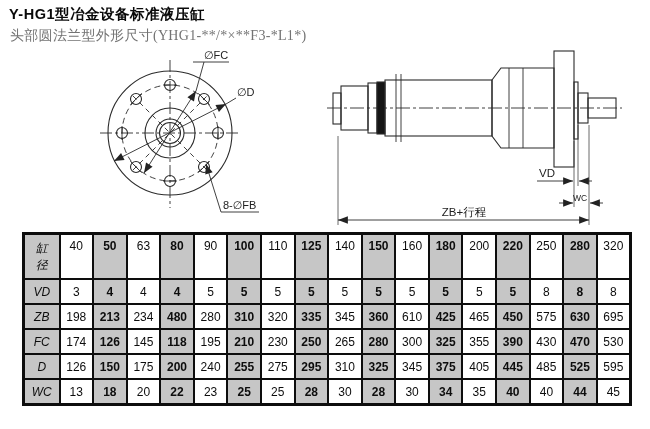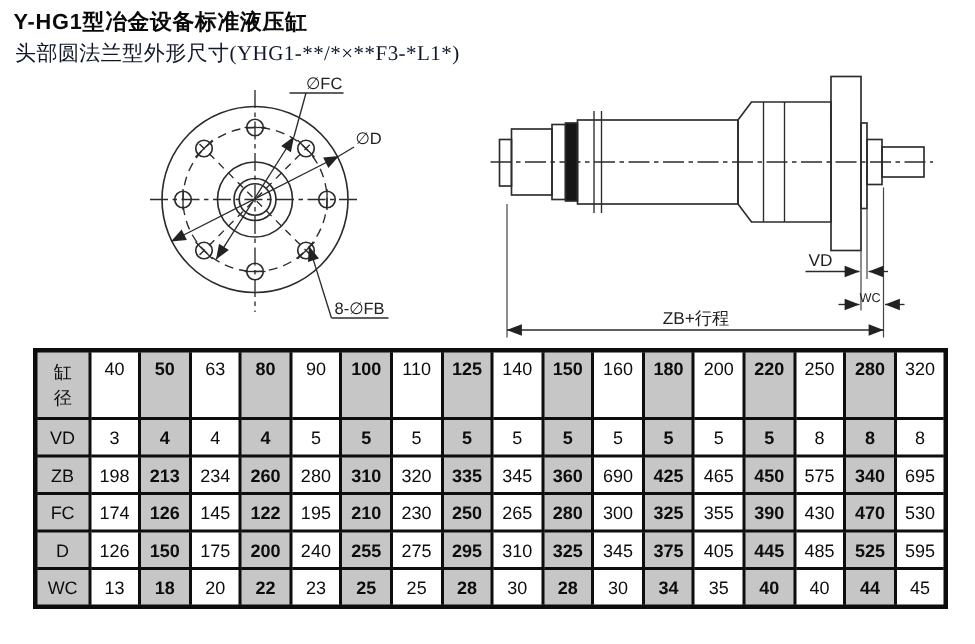--- a/index.html
+++ b/index.html
@@ -13,7 +13,7 @@
   }
   .subtitle{
     position:absolute;left:10px;top:27px;font-size:14px;
-    font-family:"Liberation Serif",serif;color:#0f172a;white-space:nowrap;letter-spacing:.3px;
+    font-family:"Liberation Serif",serif;color:#737373;white-space:nowrap;letter-spacing:.3px;
   }
   svg{position:absolute;left:0;top:0;}
   svg text{font-family:"Liberation Sans",sans-serif;fill:#222;}

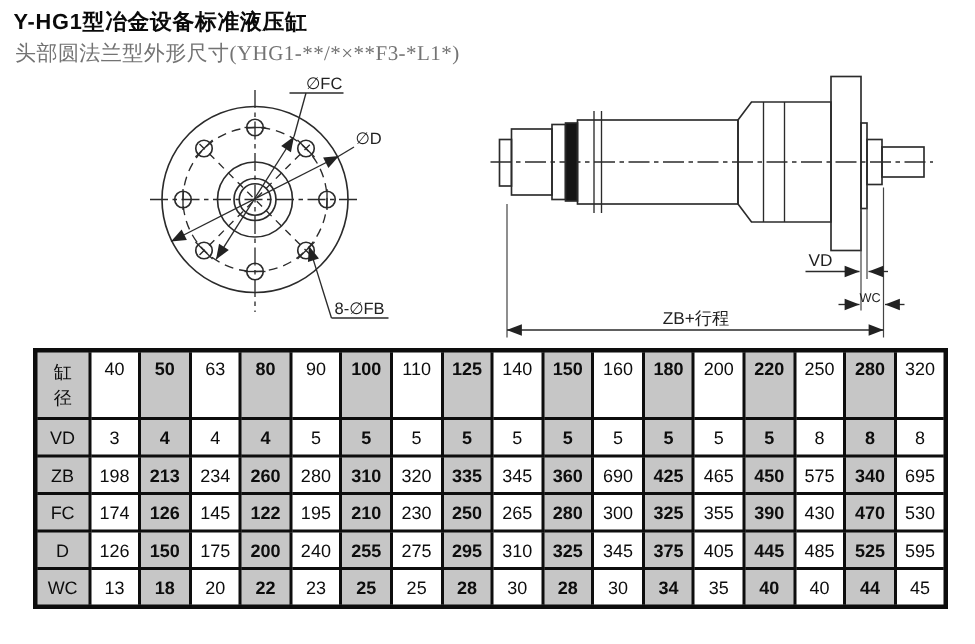--- a/index.html
+++ b/index.html
@@ -26,7 +26,7 @@
   td{border:2px solid #0d0d0d;text-align:center;padding:0;height:23px;background:#fff;line-height:1;}
   tr.bore td{height:38px;vertical-align:top;padding-top:5px;}
   td.g{background:#c6c6c6;font-weight:bold;}
-  td.lab{background:#c6c6c6;}
+  td.lab{background:#c6c6c6;font-style:italic;}
   td.corner{word-break:break-all;line-height:17px;padding:2px 7px 0 7px;vertical-align:top;text-align:center;}
 </style>
 <style>td.g, td.lab { background:#c6c6c6; }</style></head>

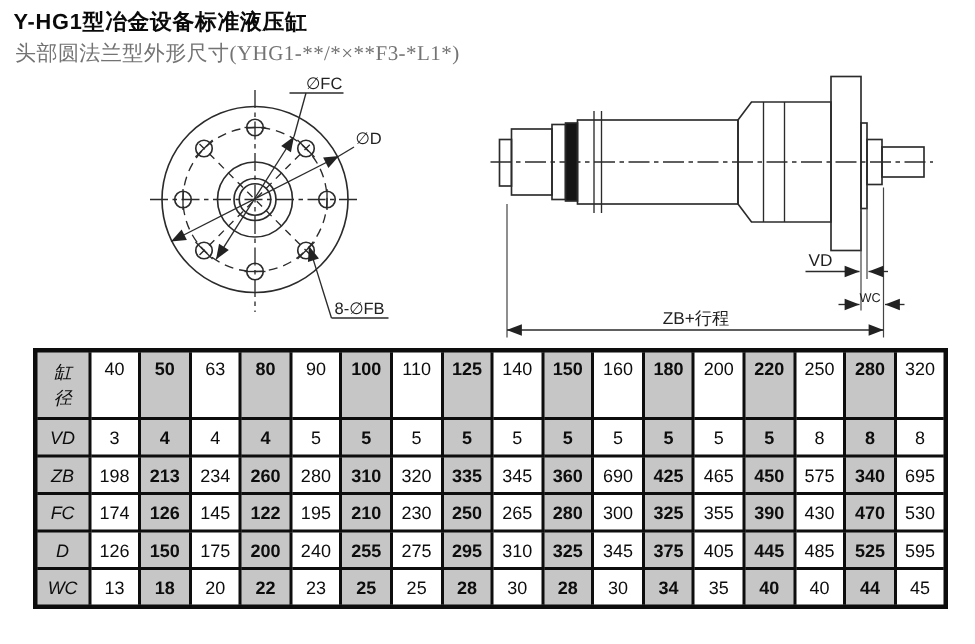--- a/index.html
+++ b/index.html
@@ -192,7 +192,7 @@
           <td>198</td>
           <td class="g">213</td>
           <td>234</td>
-          <td class="g">260</td>
+          <td class="g">480</td>
           <td>280</td>
           <td class="g">310</td>
           <td>320</td>

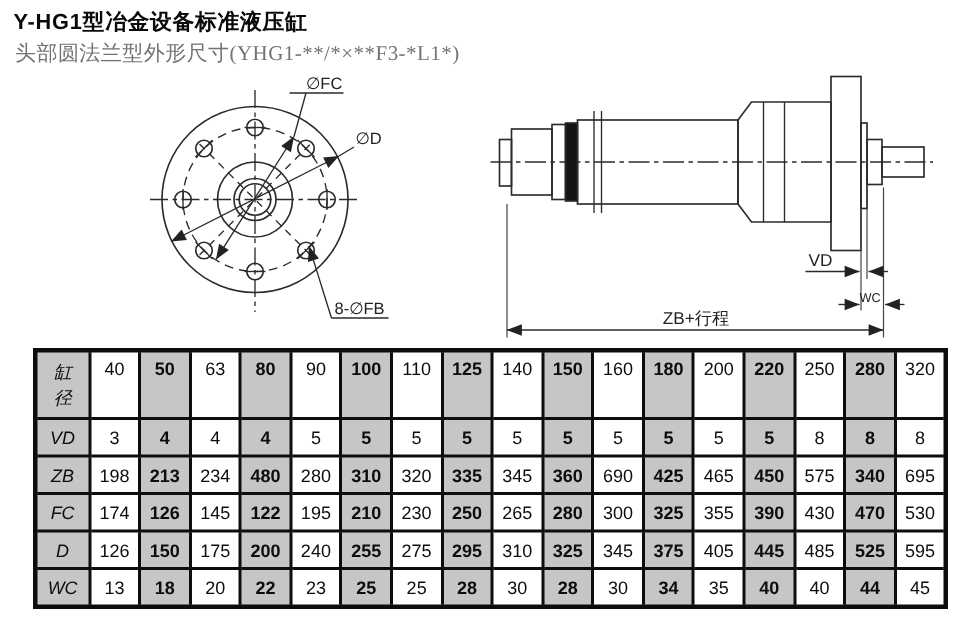--- a/index.html
+++ b/index.html
@@ -199,7 +199,7 @@
           <td class="g">335</td>
           <td>345</td>
           <td class="g">360</td>
-          <td>690</td>
+          <td>610</td>
           <td class="g">425</td>
           <td>465</td>
           <td class="g">450</td>

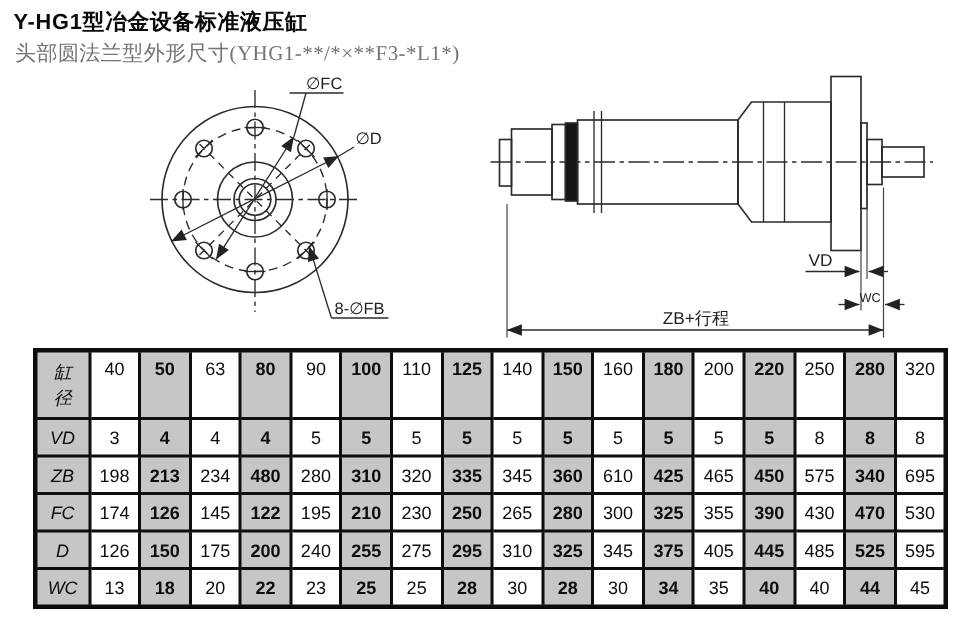--- a/index.html
+++ b/index.html
@@ -204,7 +204,7 @@
           <td>465</td>
           <td class="g">450</td>
           <td>575</td>
-          <td class="g">340</td>
+          <td class="g">630</td>
           <td>695</td>
         </tr>
         <tr>

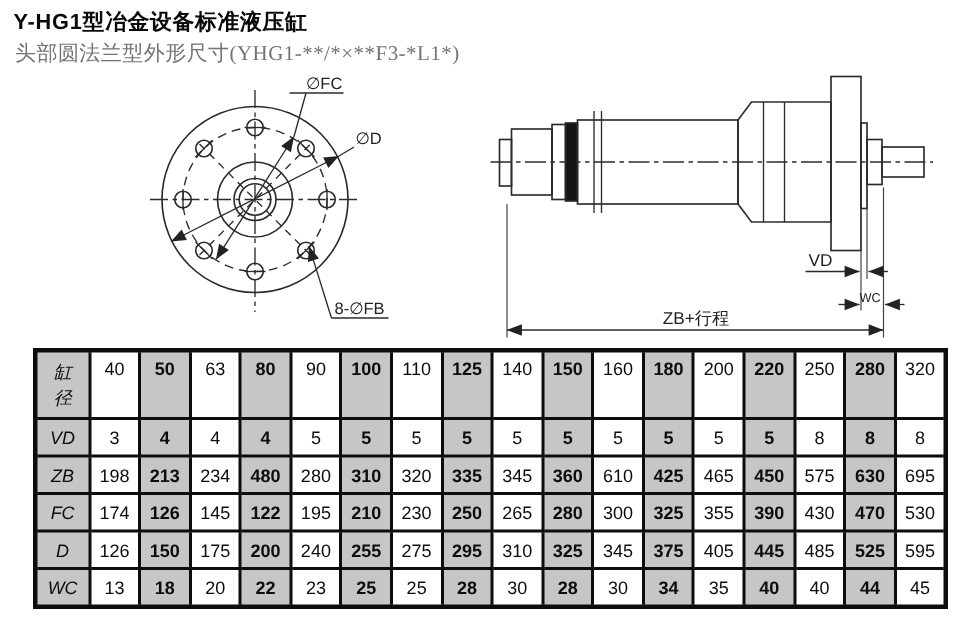--- a/index.html
+++ b/index.html
@@ -212,7 +212,7 @@
           <td>174</td>
           <td class="g">126</td>
           <td>145</td>
-          <td class="g">122</td>
+          <td class="g">118</td>
           <td>195</td>
           <td class="g">210</td>
           <td>230</td>

